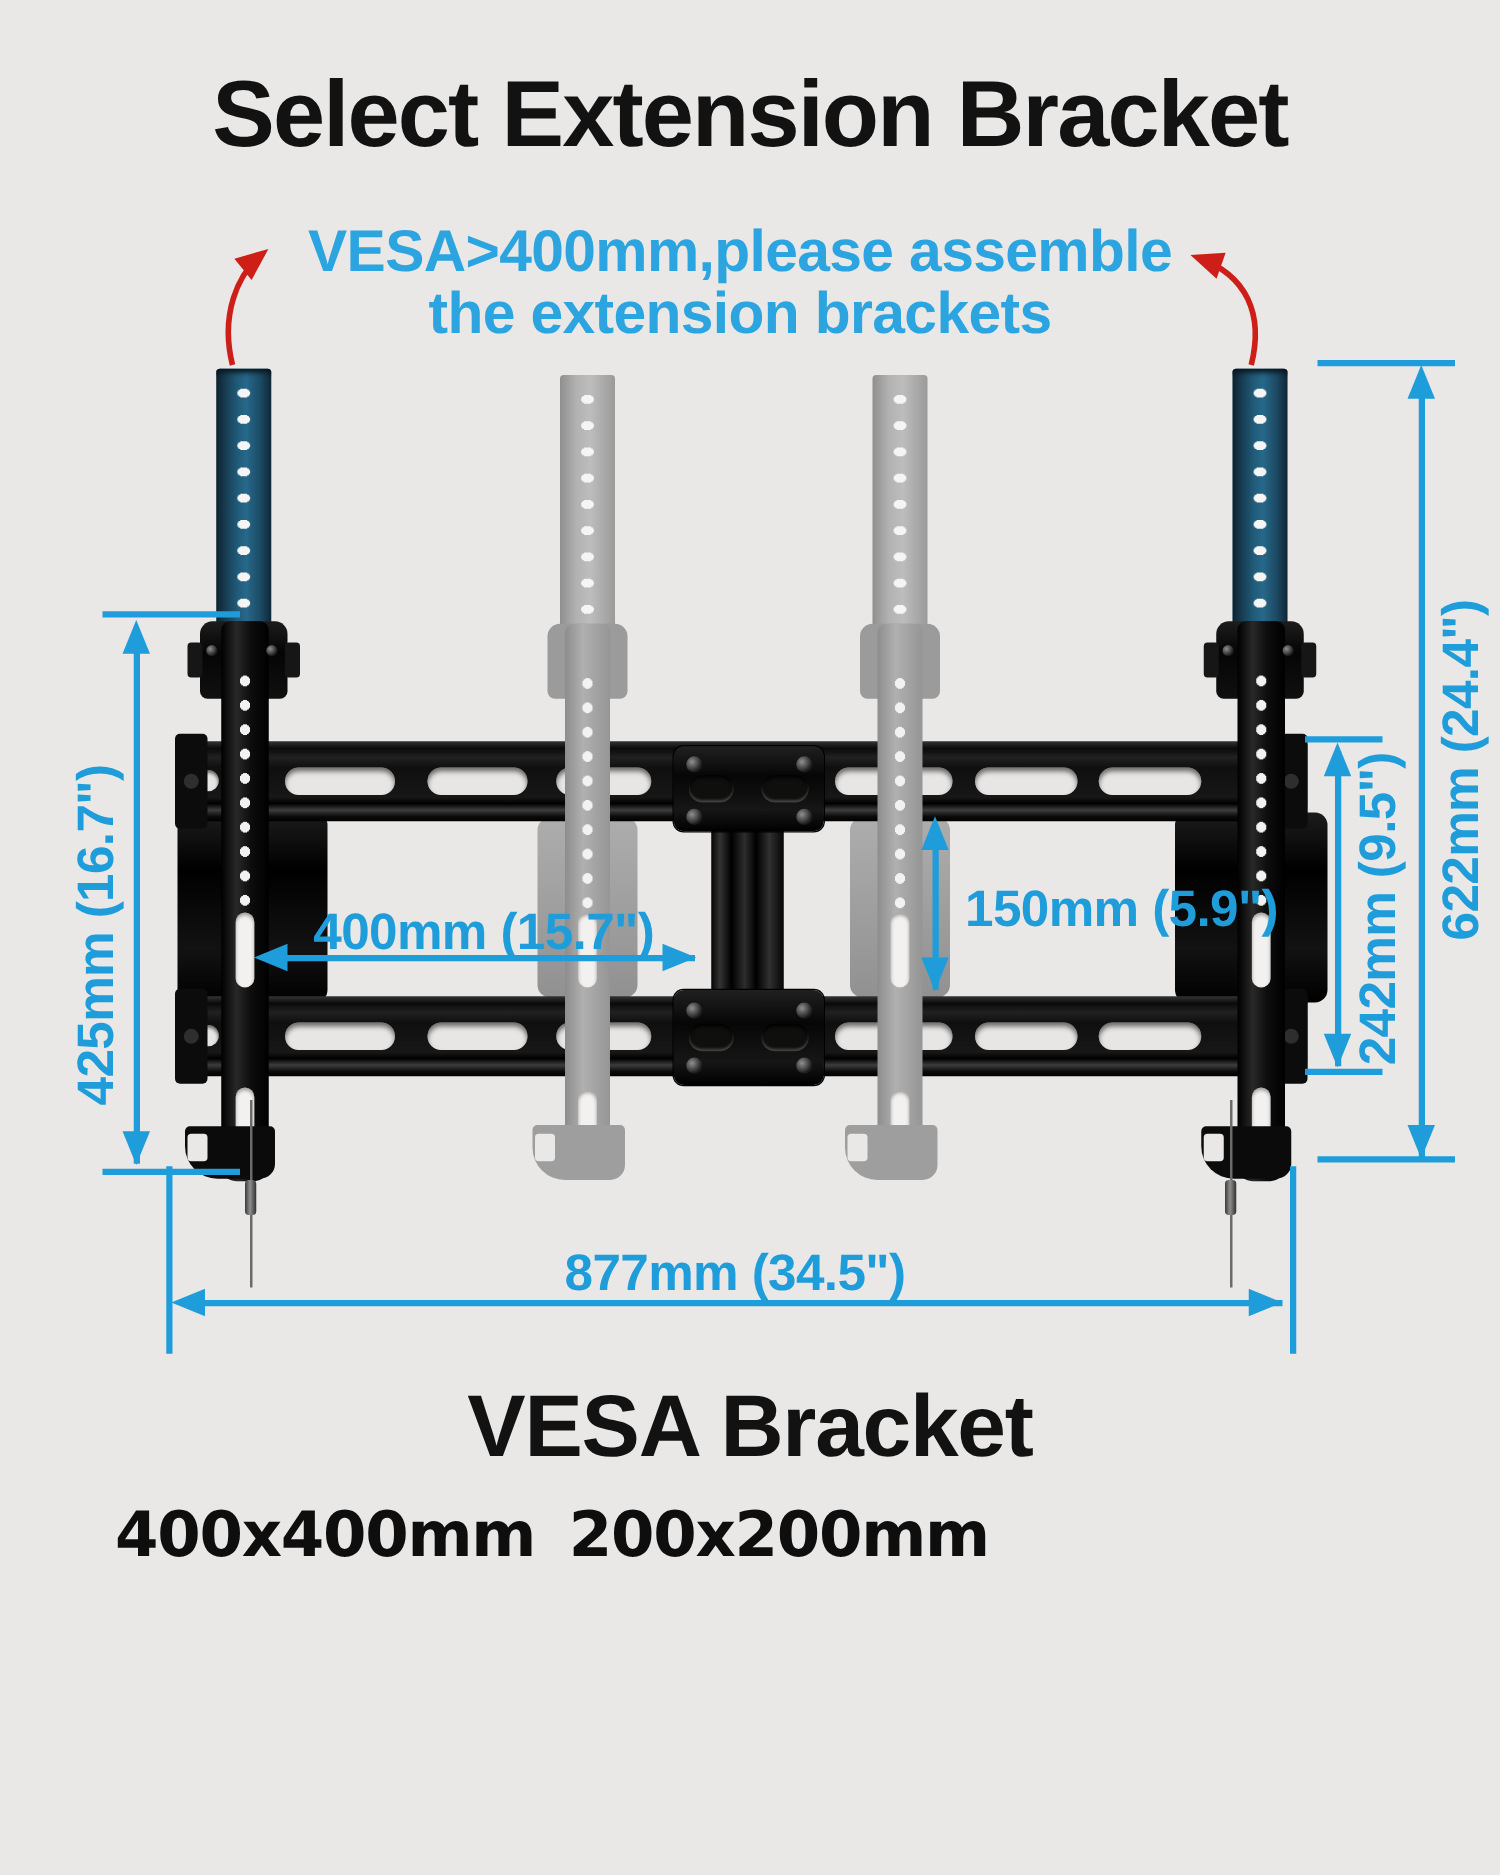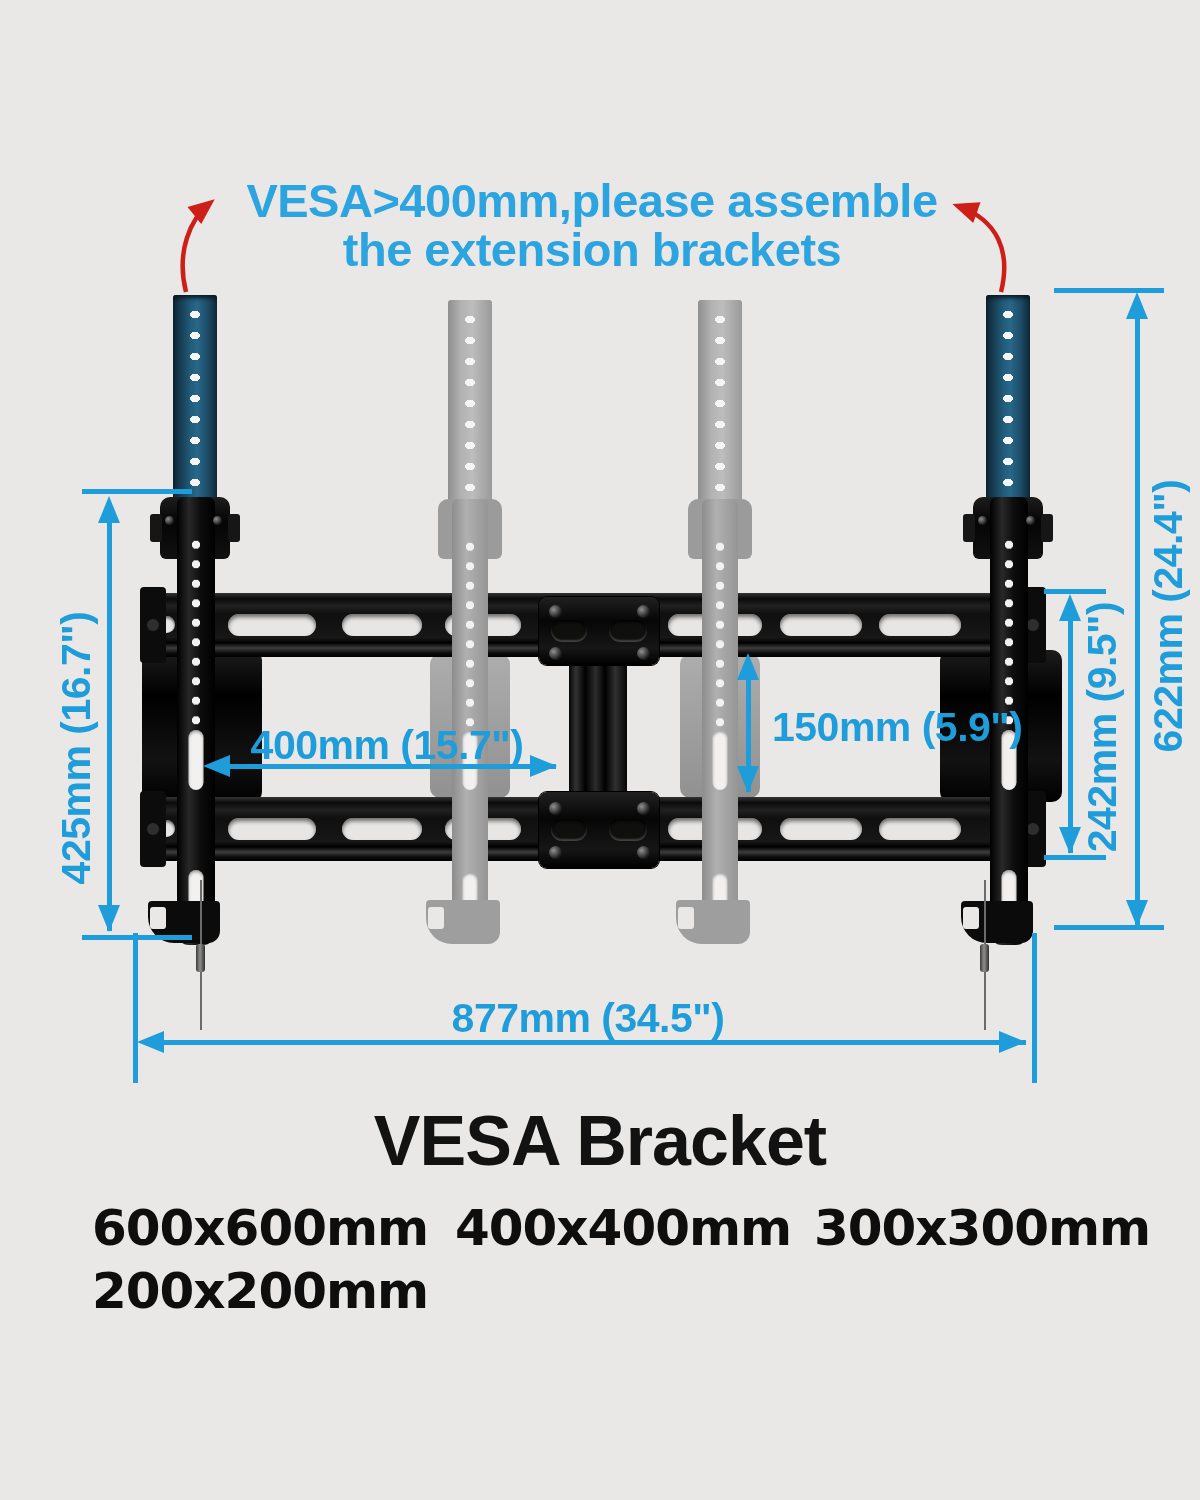--- a/index.html
+++ b/index.html
@@ -81,6 +81,7 @@
 
 <div class="canvas">
 
+  <h1 class="title">Select Extension Bracket</h1>
 
   <div class="subtitle">
     <div>VESA&gt;400mm,please assemble</div>

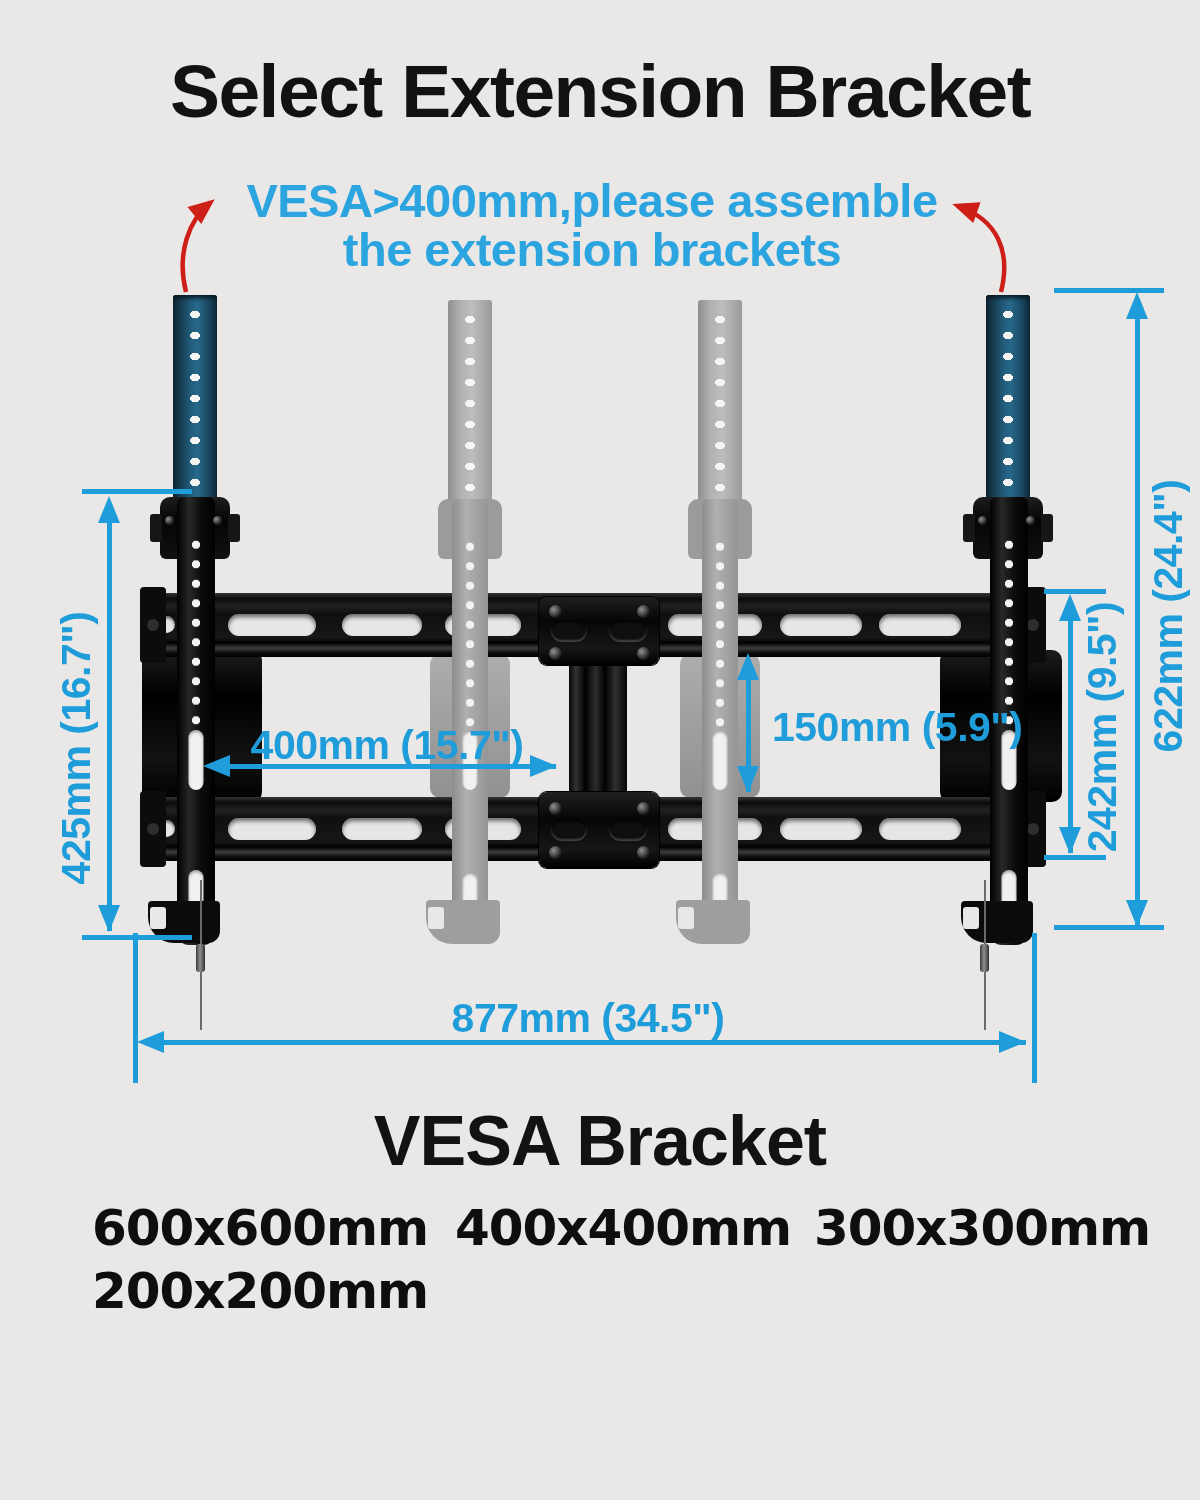--- a/index.html
+++ b/index.html
@@ -249,7 +249,6 @@
 
 
 
-      <div class="vesa-item">600x600mm</div>
 
 
 

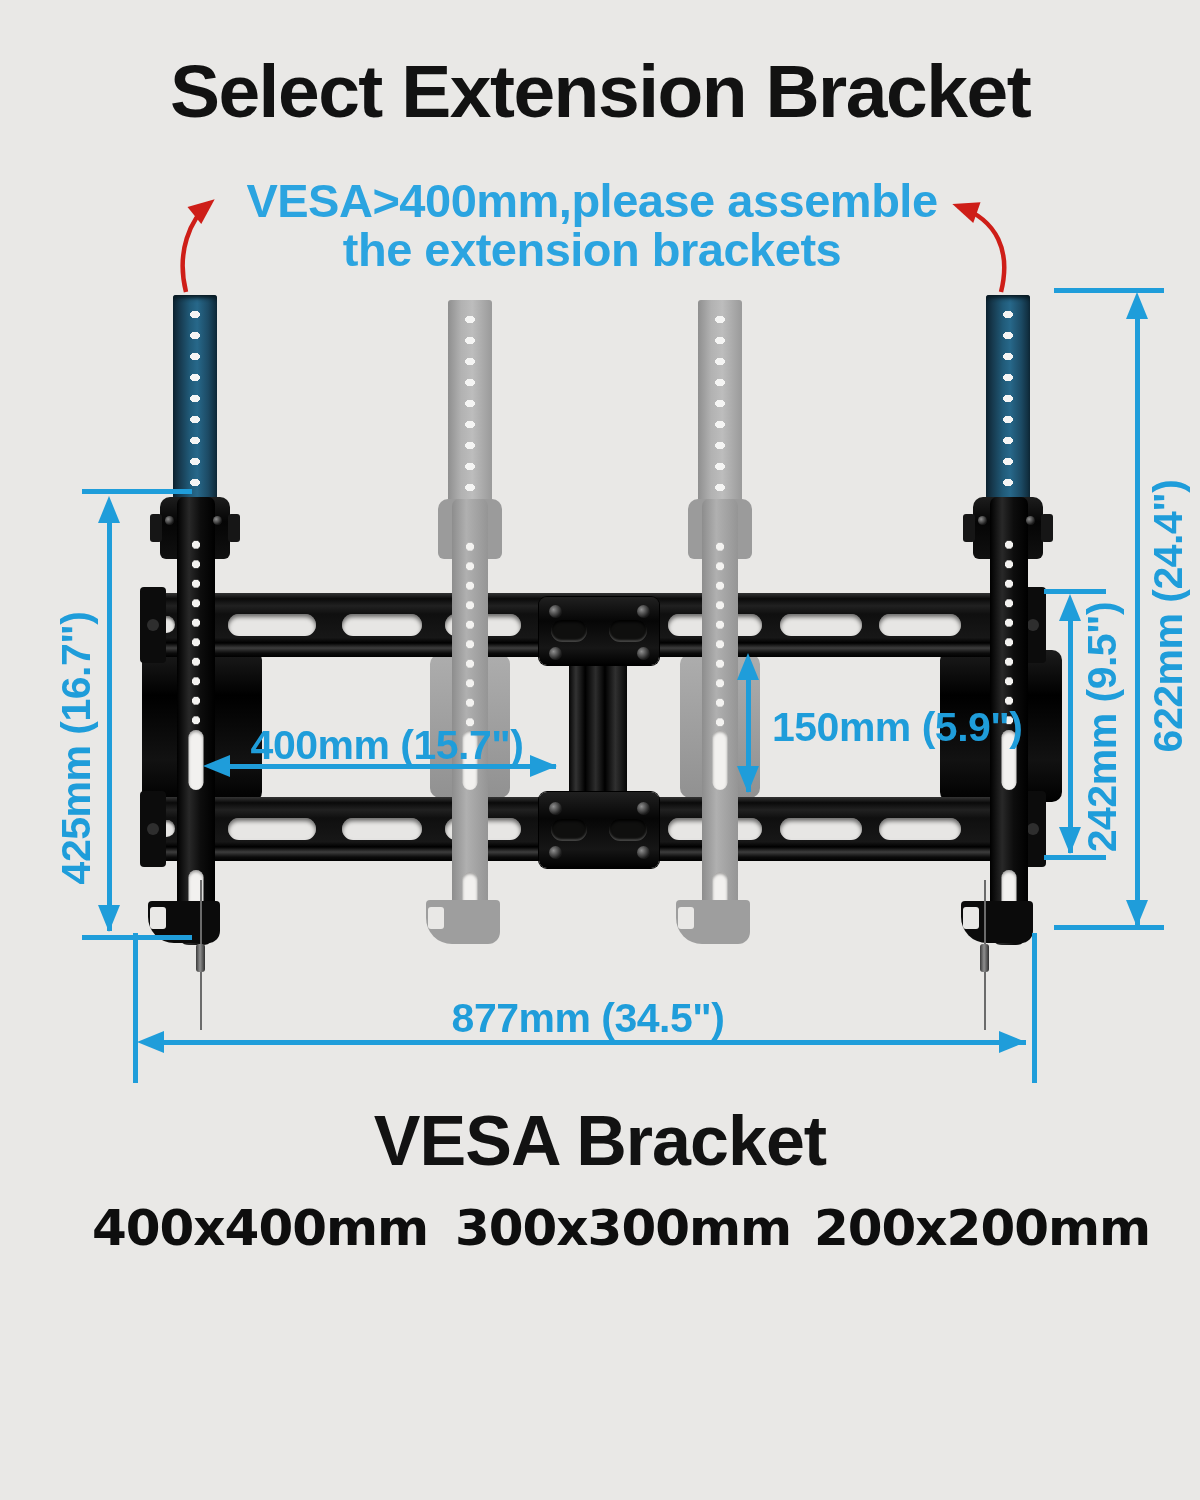--- a/index.html
+++ b/index.html
@@ -256,7 +256,6 @@
 
 
 
-      <div class="vesa-item">300x300mm</div>
 
 
       <div class="vesa-item">200x200mm</div>

